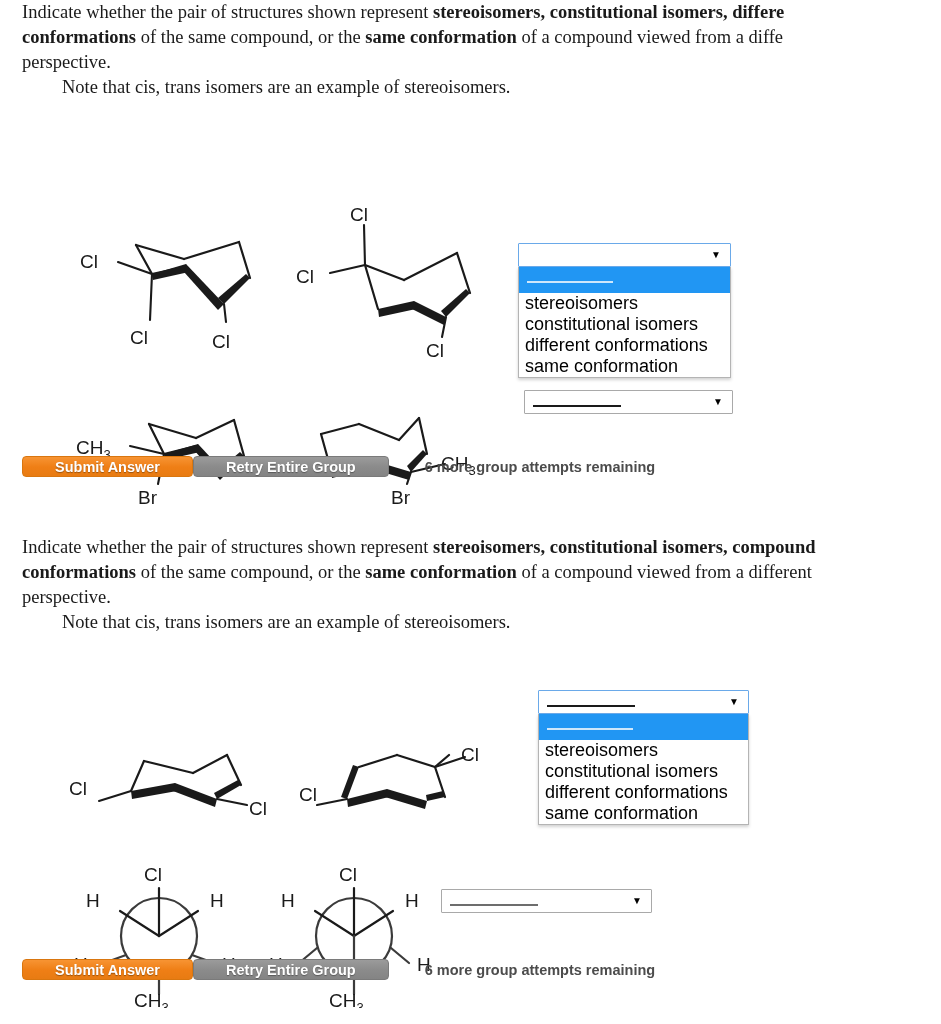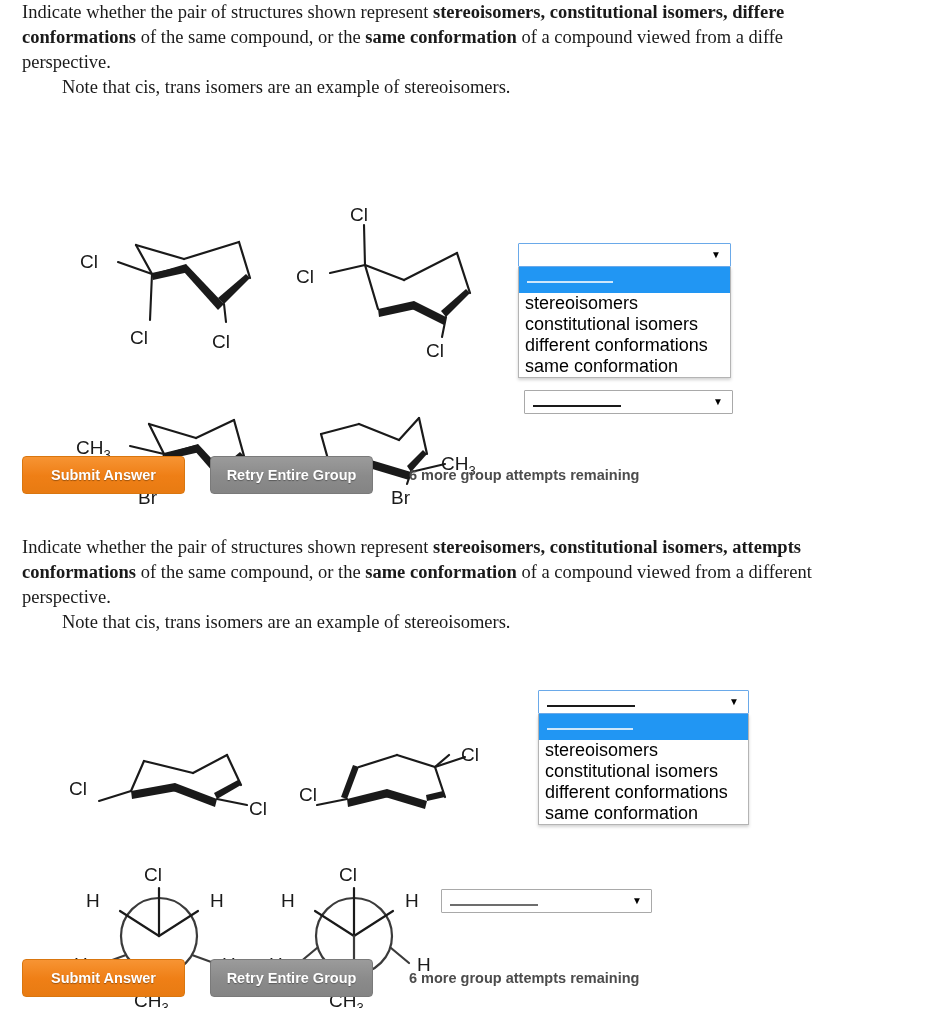--- a/index.html
+++ b/index.html
@@ -138,8 +138,8 @@
     font-size: 14.5px;
     color: #ffffff;
     border-radius: 4px;
-    height: 38px;
-    padding: 0 8px;
+    height: 21px;
+    padding: 0 32px;
     text-shadow: 0 1px 1px rgba(0,0,0,0.35);
   }
   .btn-submit {

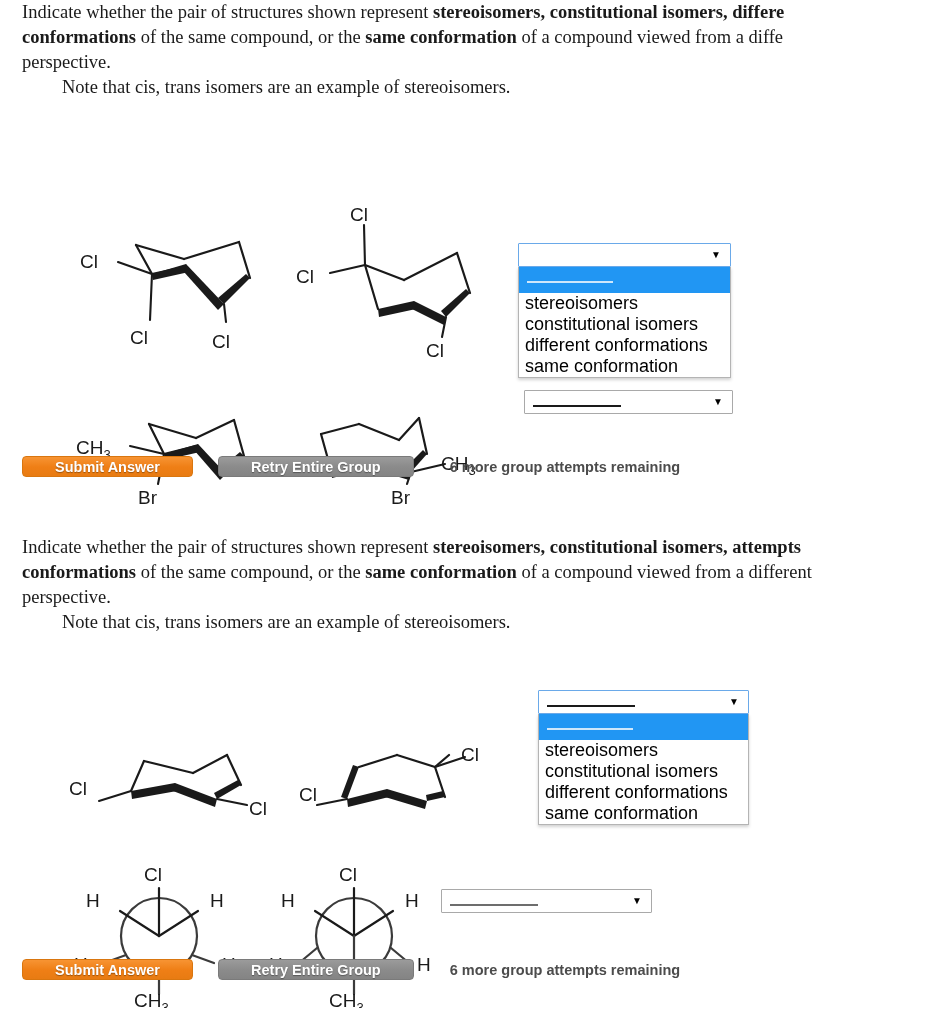--- a/index.html
+++ b/index.html
@@ -151,7 +151,6 @@
     background: linear-gradient(180deg,#9b9b9b 0%,#8b8b8b 52%,#848484 100%);
     border: 1px solid #7a7a7a;
     min-width: 163px;
-    margin-left: 25px;
     text-align: center;
   }
   .attempts {

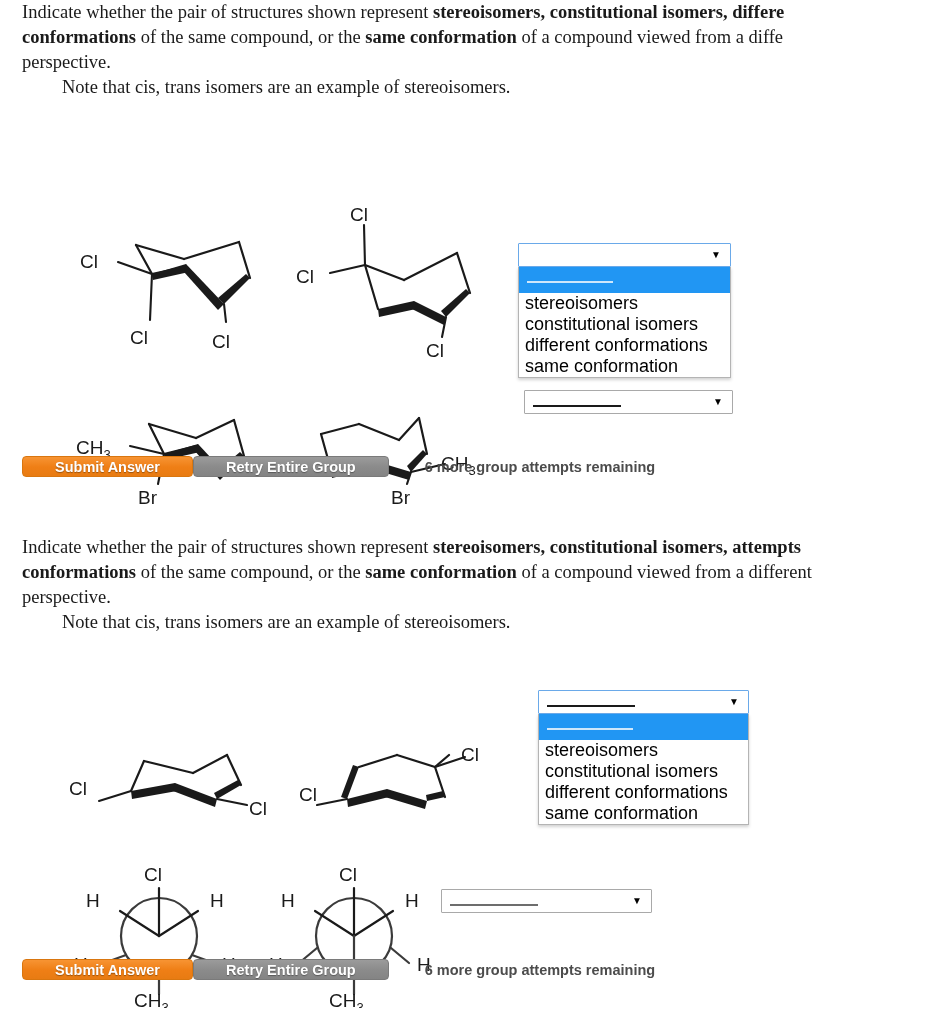--- a/index.html
+++ b/index.html
@@ -301,7 +301,7 @@
 <div class="question-block" id="question-2">
 
   <div class="prompt">
-    <span class="line">Indicate whether the pair of structures shown represent <b>stereoisomers, constitutional isomers, attempts</b></span>
+    <span class="line">Indicate whether the pair of structures shown represent <b>stereoisomers, constitutional isomers, compound</b></span>
     <span class="line"><b>conformations</b> of the same compound, or the <b>same conformation</b> of a compound viewed from a different</span>
     <span class="line">perspective.</span>
   </div>

